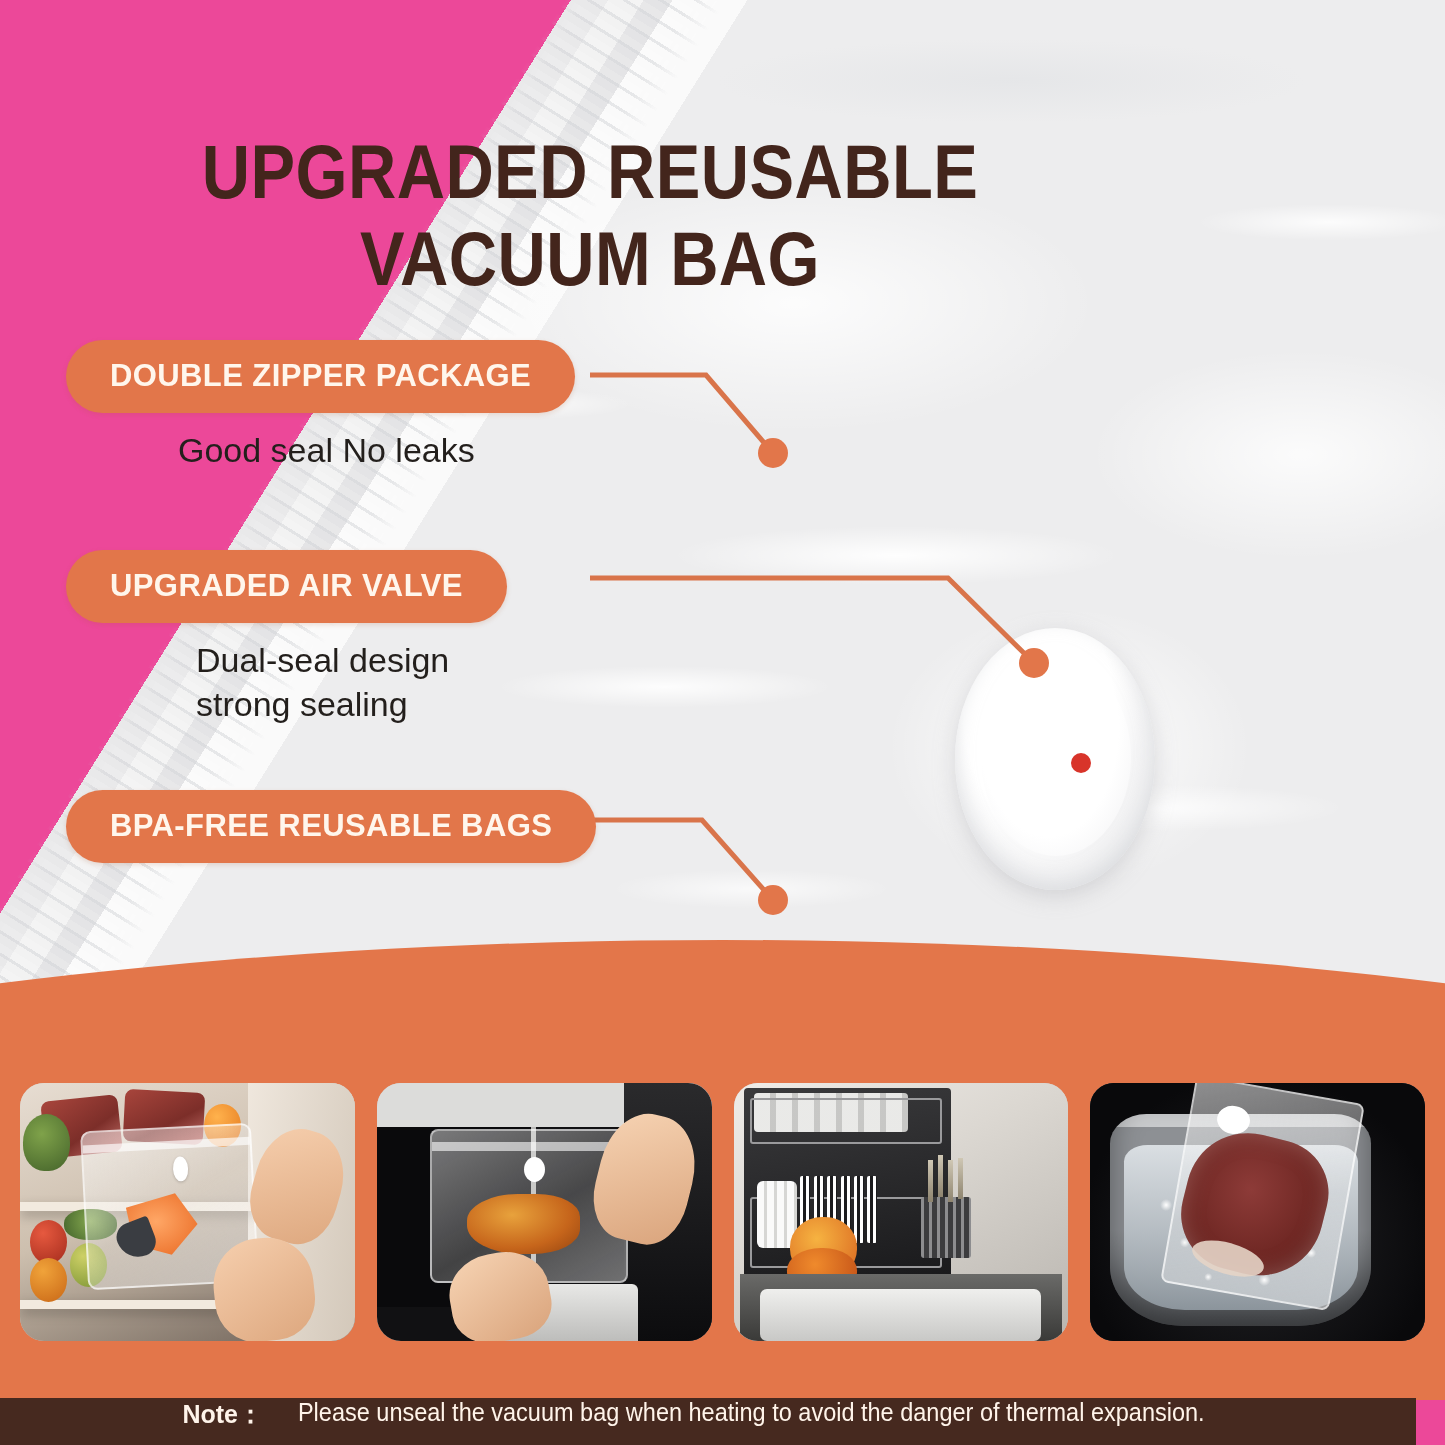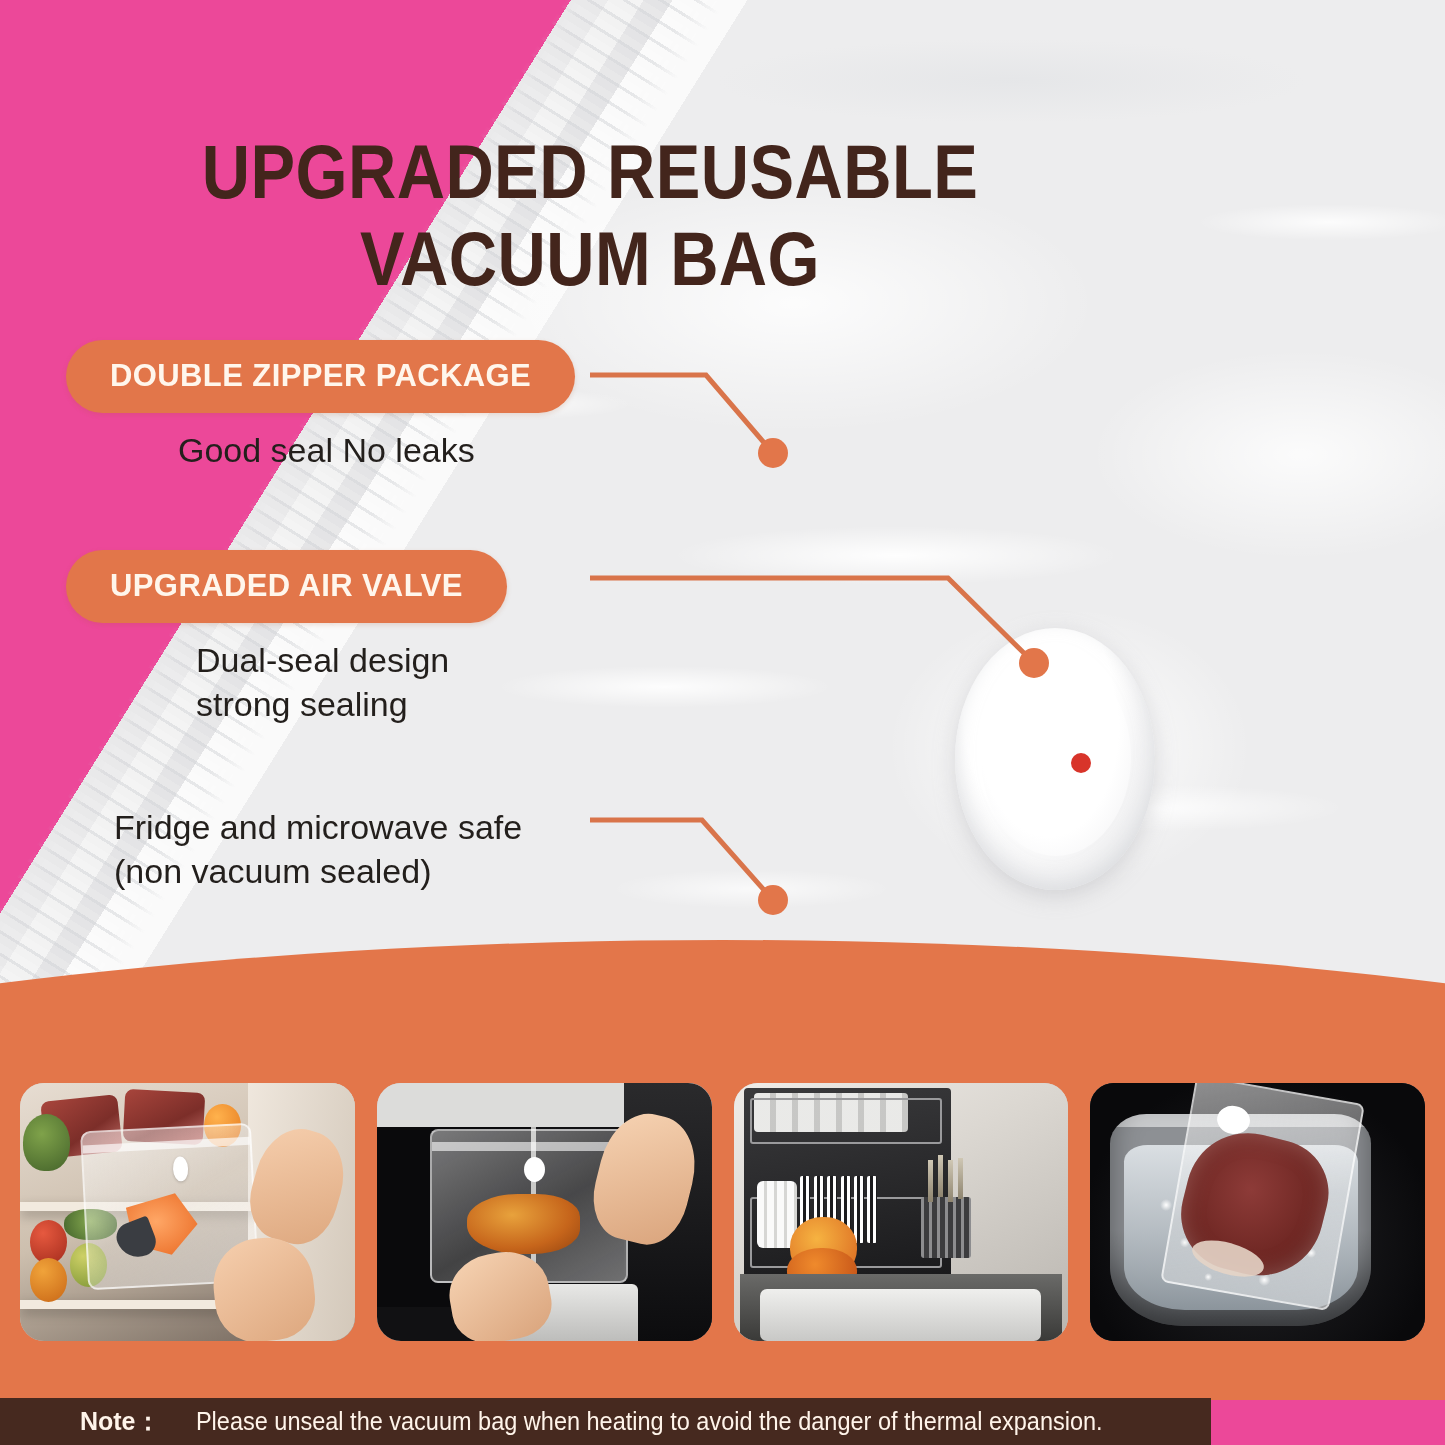--- a/index.html
+++ b/index.html
@@ -280,6 +280,7 @@
   </div>
 
   <div class="feature" id="feature-2">
+    <div class="pill">BPA-FREE REUSABLE BAGS</div>
     <div class="desc">Fridge and microwave safe
 (non vacuum sealed)</div>
   </div>

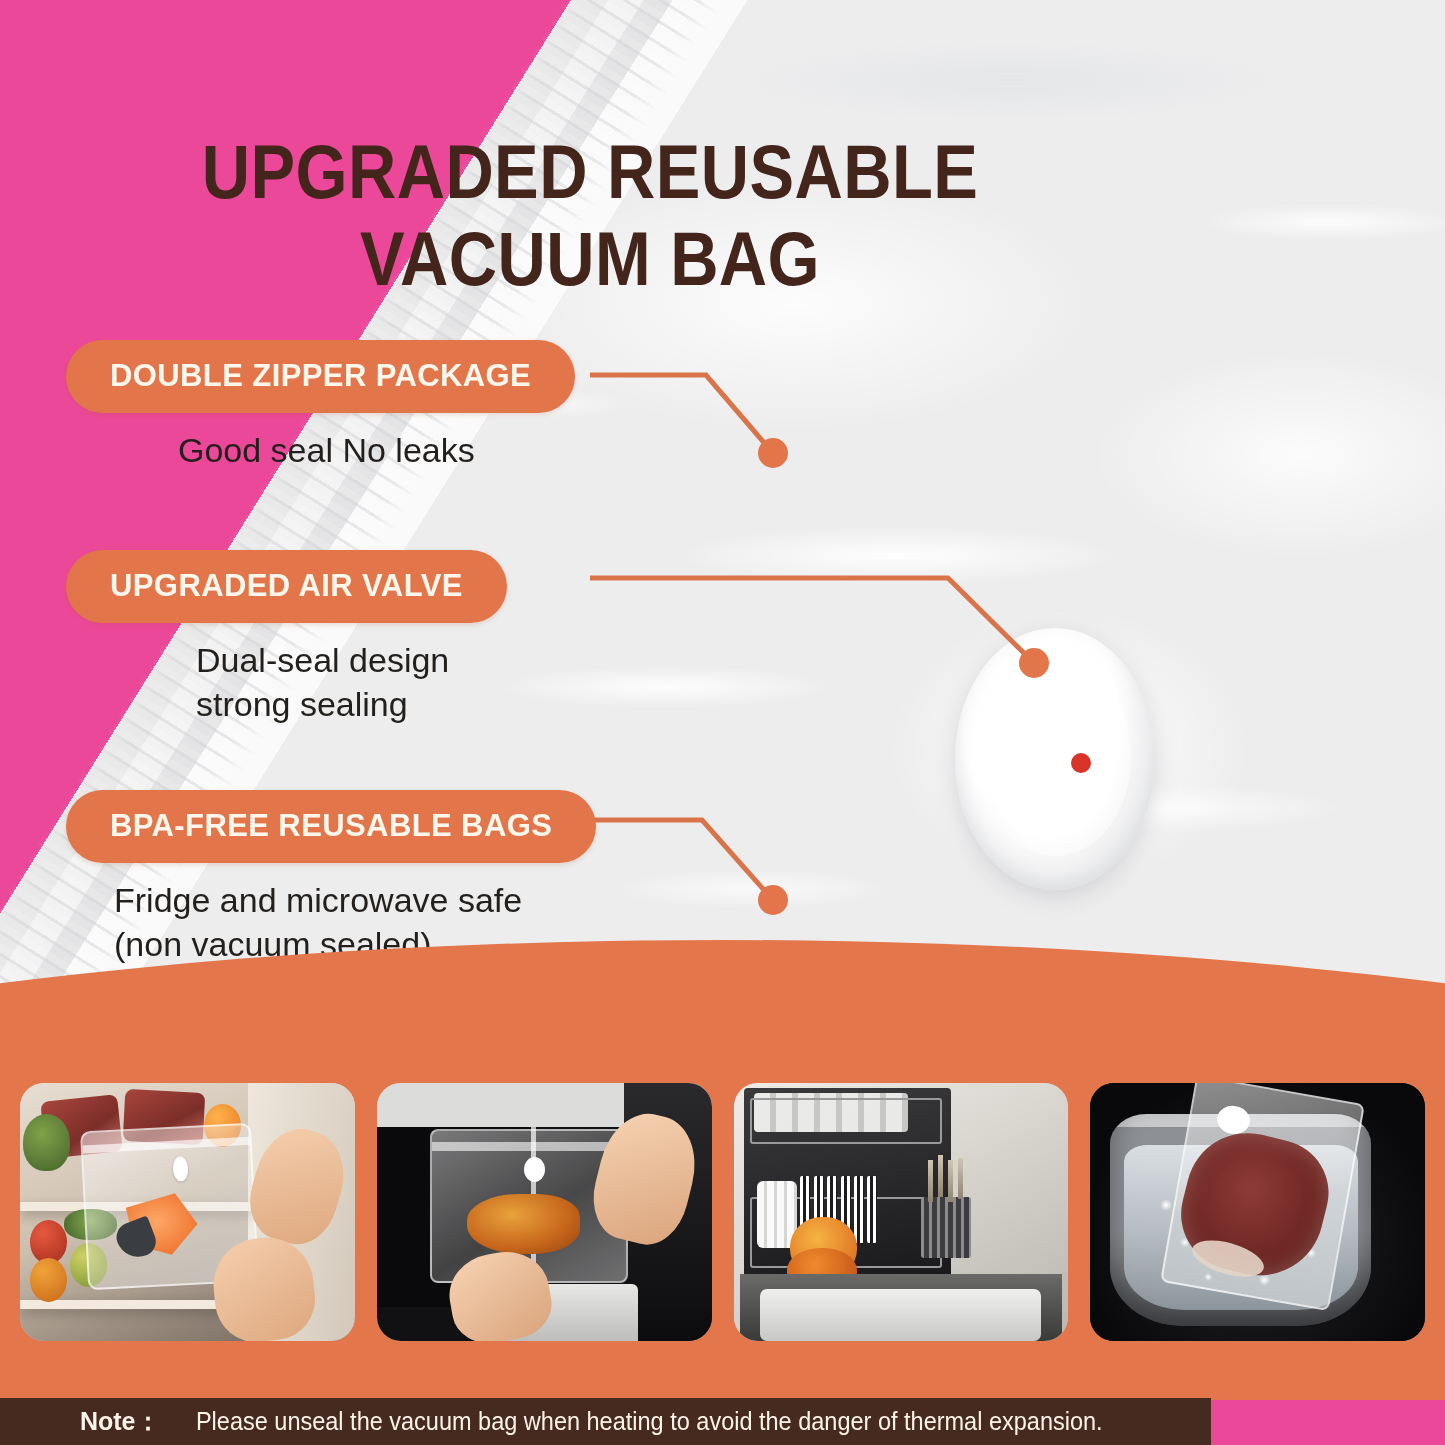--- a/index.html
+++ b/index.html
@@ -281,8 +281,6 @@
 
   <div class="feature" id="feature-2">
     <div class="pill">BPA-FREE REUSABLE BAGS</div>
-    <div class="desc">Fridge and microwave safe
-(non vacuum sealed)</div>
   </div>
 
   <div class="band"></div>

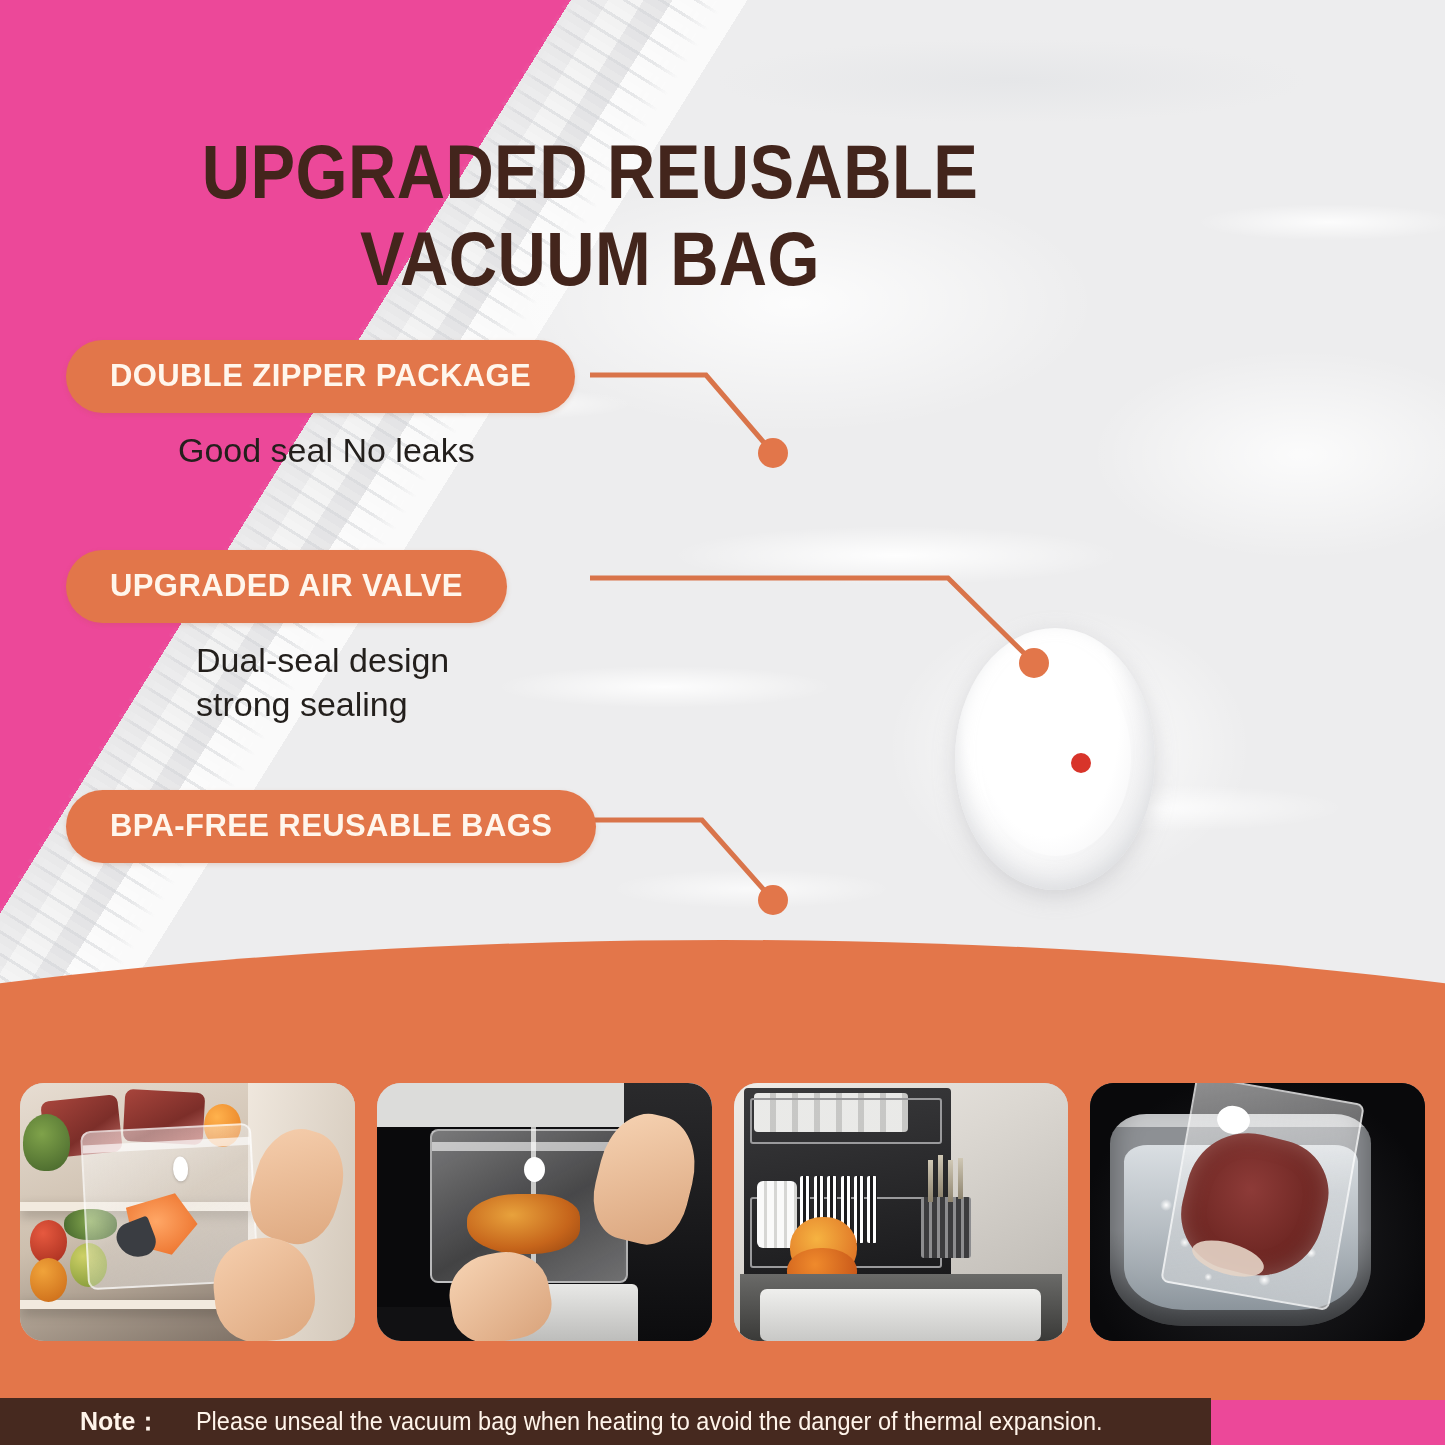--- a/index.html
+++ b/index.html
@@ -136,9 +136,9 @@
 
   
   .note{
-    position:absolute;left:0;top:1398px;width:1211px;height:47px;
+    position:absolute;left:0;top:1398px;width:1416px;height:47px;
     background:#46291F;color:#FFF4EA;
-    display:flex;align-items:center;justify-content:center;
+    display:flex;justify-content:center;
     font-size:25px;
   }
   .note b{font-weight:bold;margin-right:6px;}

